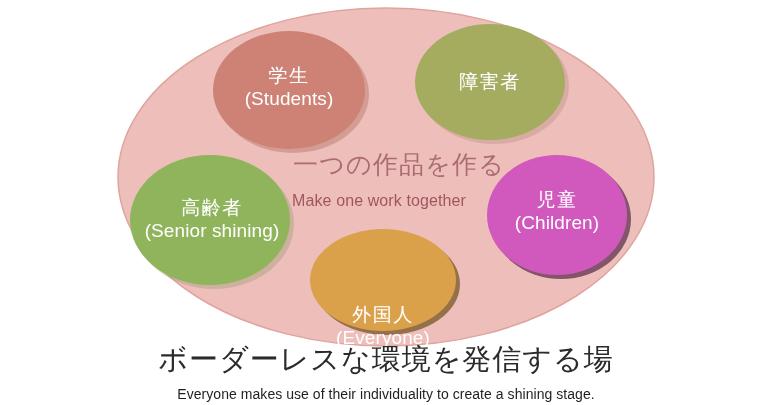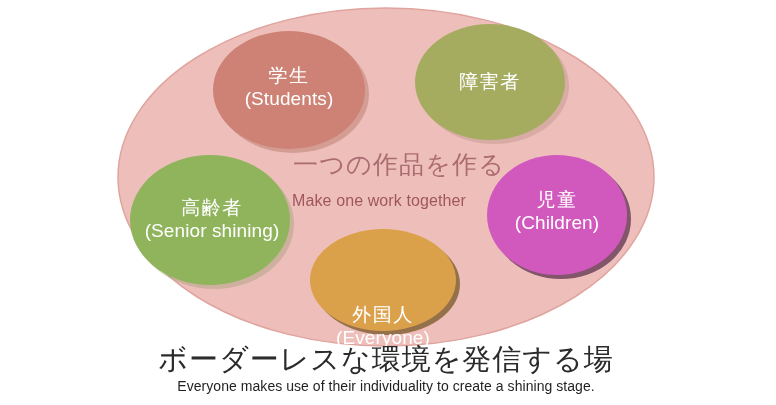--- a/index.html
+++ b/index.html
@@ -102,7 +102,7 @@
     display: block;
     font-size: 14px;
     color: #1f1f1f;
-    margin-top: 2px;
+    margin-top: 10px;
     letter-spacing: 0.05px;
   }
 </style>

